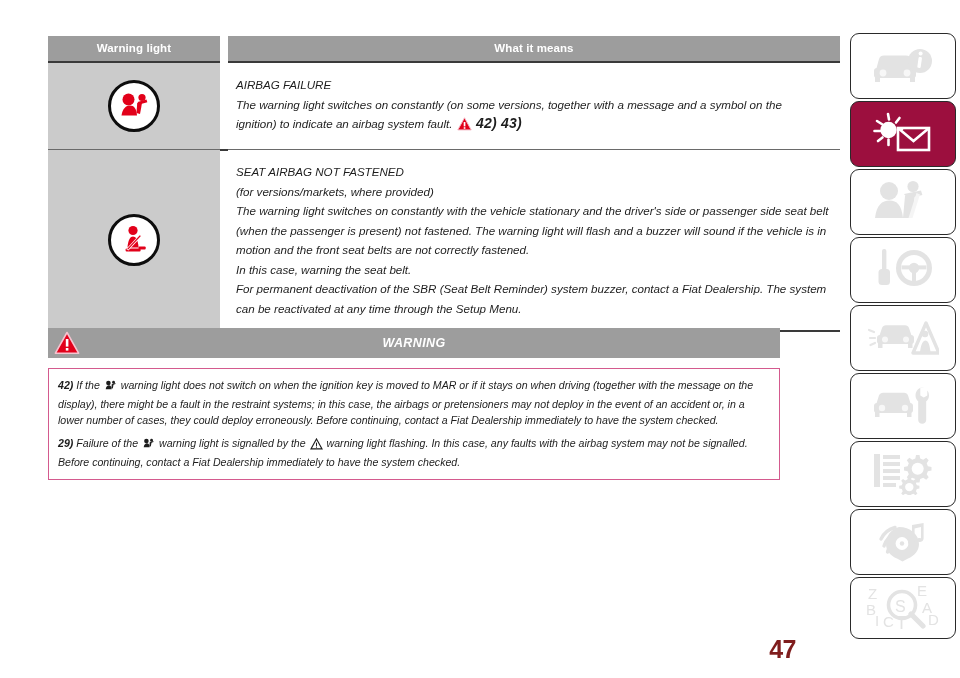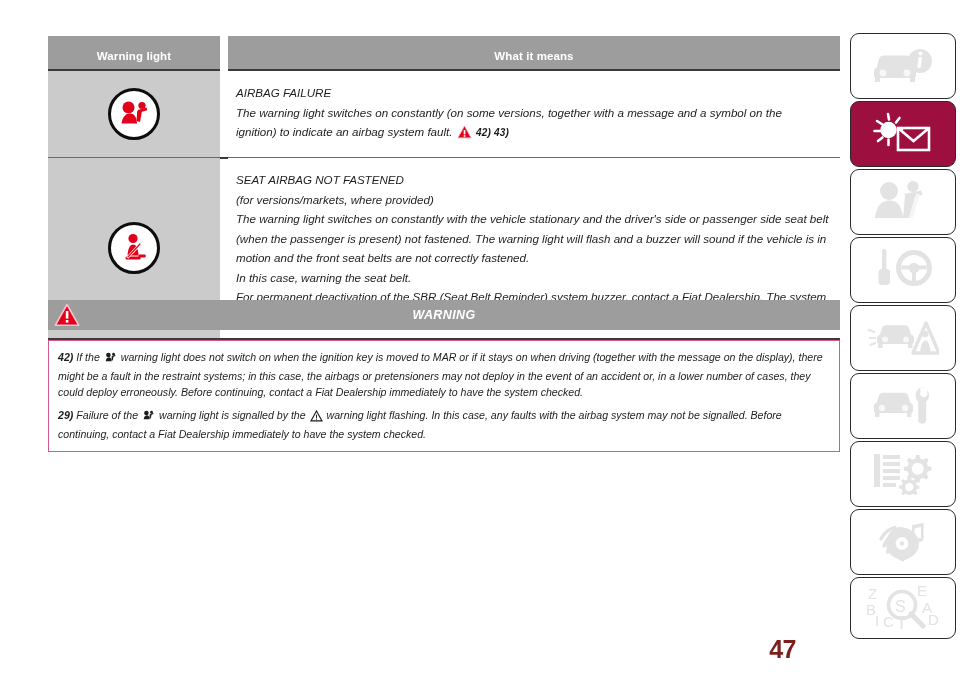--- a/index.html
+++ b/index.html
@@ -36,7 +36,7 @@
     color: #ffffff;
     font-size: 11.5px;
     font-weight: bold;
-    padding: 14px 0 7px 0;
+    padding: 6px 0 7px 0;
     text-align: center;
     letter-spacing: .1px;
     border-bottom: 2.5px solid #3a3a3a;

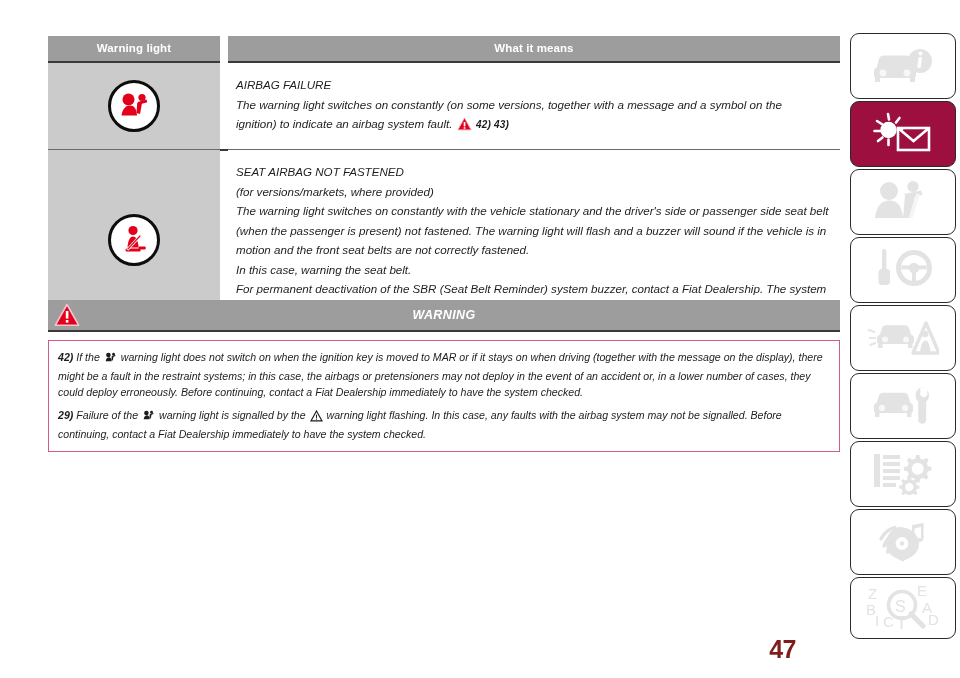--- a/index.html
+++ b/index.html
@@ -86,7 +86,7 @@
     margin: 0 1px;
   }
   .ref-num {
-    font-size: 10px;
+    font-size: 14px;
     font-weight: bold;
     color: #1d1d1d;
     letter-spacing: .2px;

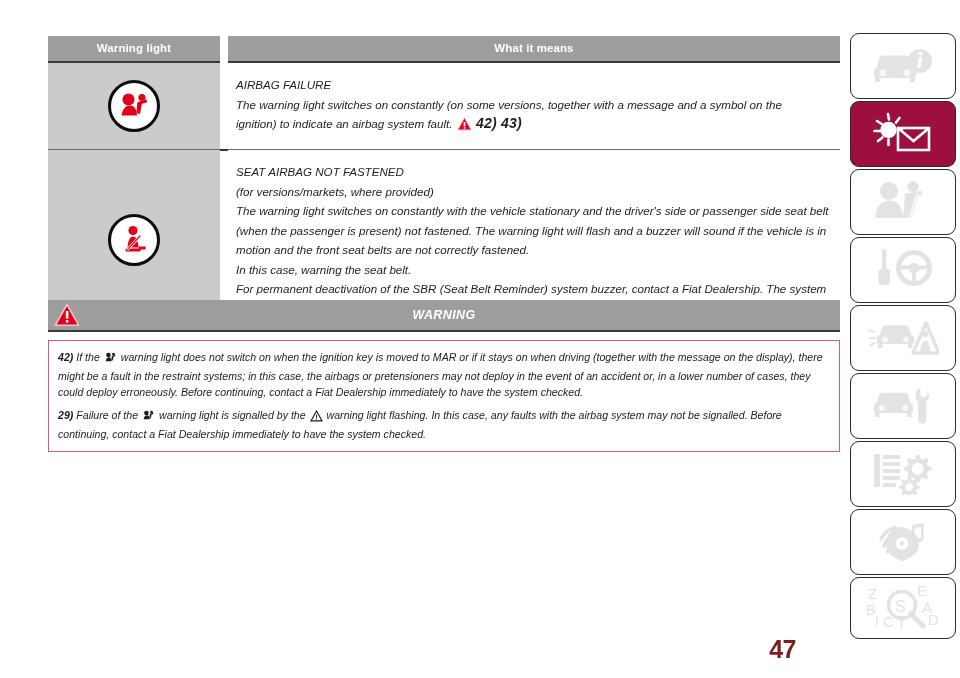--- a/index.html
+++ b/index.html
@@ -96,8 +96,8 @@
   .warn-wrap {
     position: absolute;
     left: 48px;
-    top: 300px;
-    width: 792px;
+    top: 328px;
+    width: 732px;
   }
   .warn-header {
     background: #9d9d9d;

